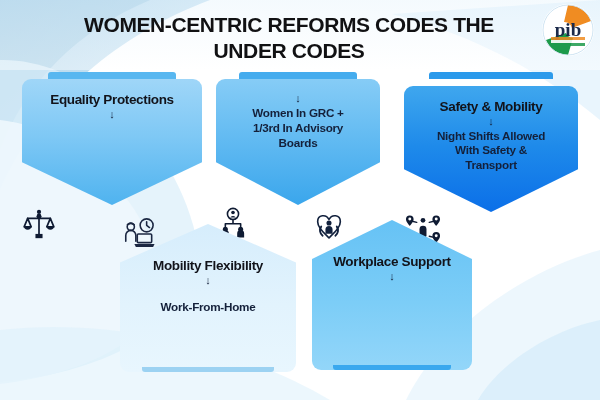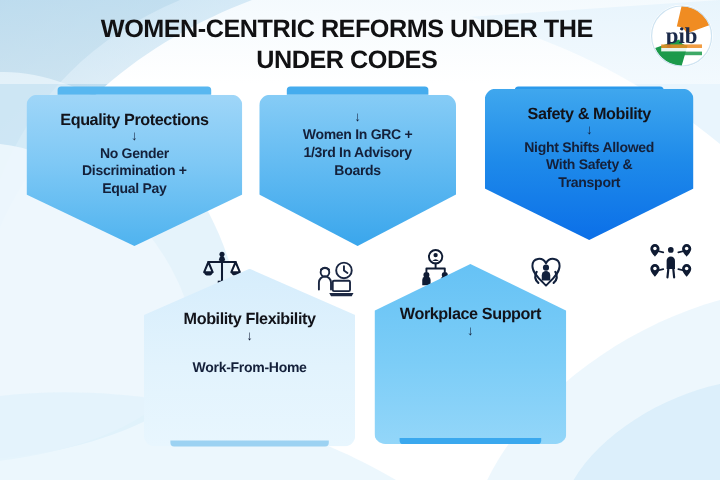--- a/index.html
+++ b/index.html
@@ -138,7 +138,7 @@
   </div>
 
   <div class="title">
-    <div>WOMEN-CENTRIC REFORMS UNDER THE</div>
+    <div>WOMEN-CENTRIC REFORMS CODES THE</div>
     <div>UNDER CODES</div>
   </div>
 

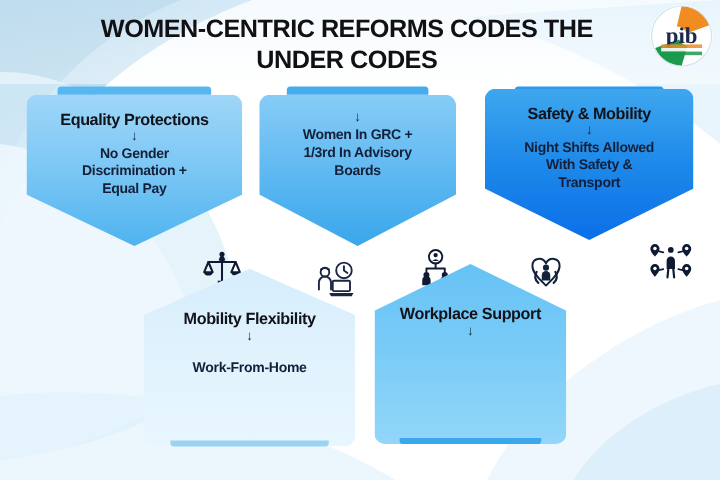--- a/index.html
+++ b/index.html
@@ -36,7 +36,7 @@
   
   .card {
     position:absolute;
-    display:flex; flex-direction:column; align-items:flex-end;
+    display:flex; flex-direction:column; align-items:flex-start;
     text-align:center;
   }
 

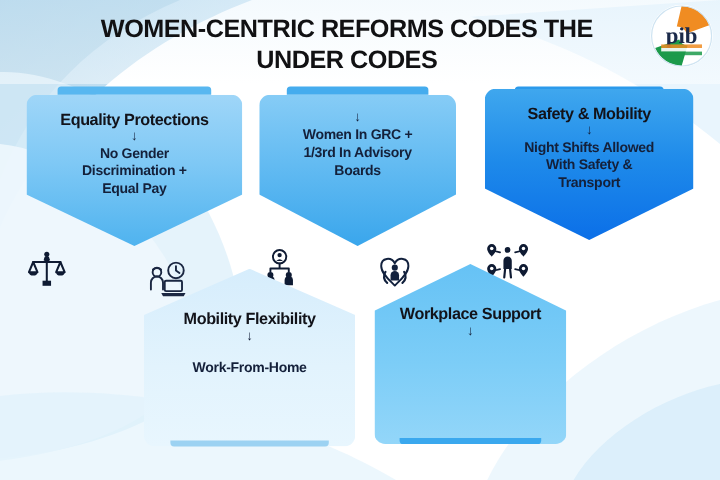--- a/index.html
+++ b/index.html
@@ -189,7 +189,7 @@
 
   <div class="card" id="card-safety">
     <div class="tab" style="width:124px; background:#2b9aeb;"></div>
-    <div class="shape-down" style="margin-top:2px; height:126px;
+    <div class="shape-down" style="margin-top:14px; height:126px;
                 background:linear-gradient(180deg,#3fa7ee 0%,#1e8aea 48%,#0b6fe8 100%);">
       <div class="c-title">Safety &amp; Mobility</div>
       <div class="arrow">↓</div>

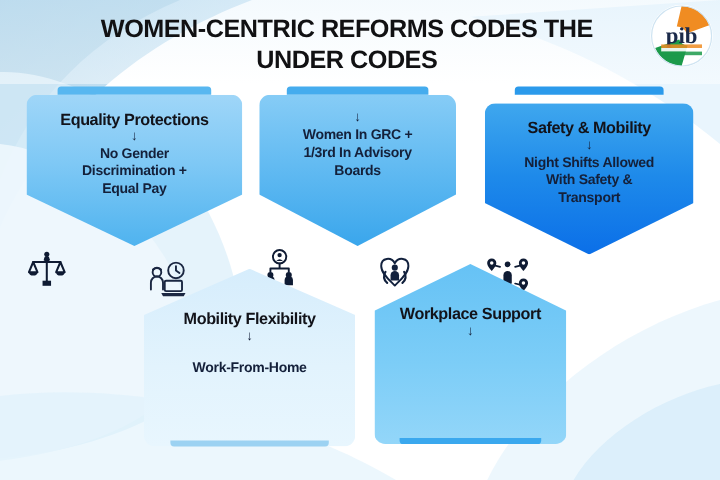--- a/index.html
+++ b/index.html
@@ -148,7 +148,6 @@
                 background:linear-gradient(180deg,#9fd6f8 0%,#7ec8f5 46%,#4fb3ef 100%);">
       <div class="c-title">Equality Protections</div>
       <div class="arrow">↓</div>
-      <div class="c-desc">No Gender<br>Discrimination +<br>Equal Pay</div>
     </div>
     <div class="icon-wrap" style="margin-top:2px;">
       <svg width="34" height="34" viewBox="0 0 48 48" fill="none" stroke="#0f1b33" stroke-width="2.4" stroke-linecap="round" stroke-linejoin="round">

